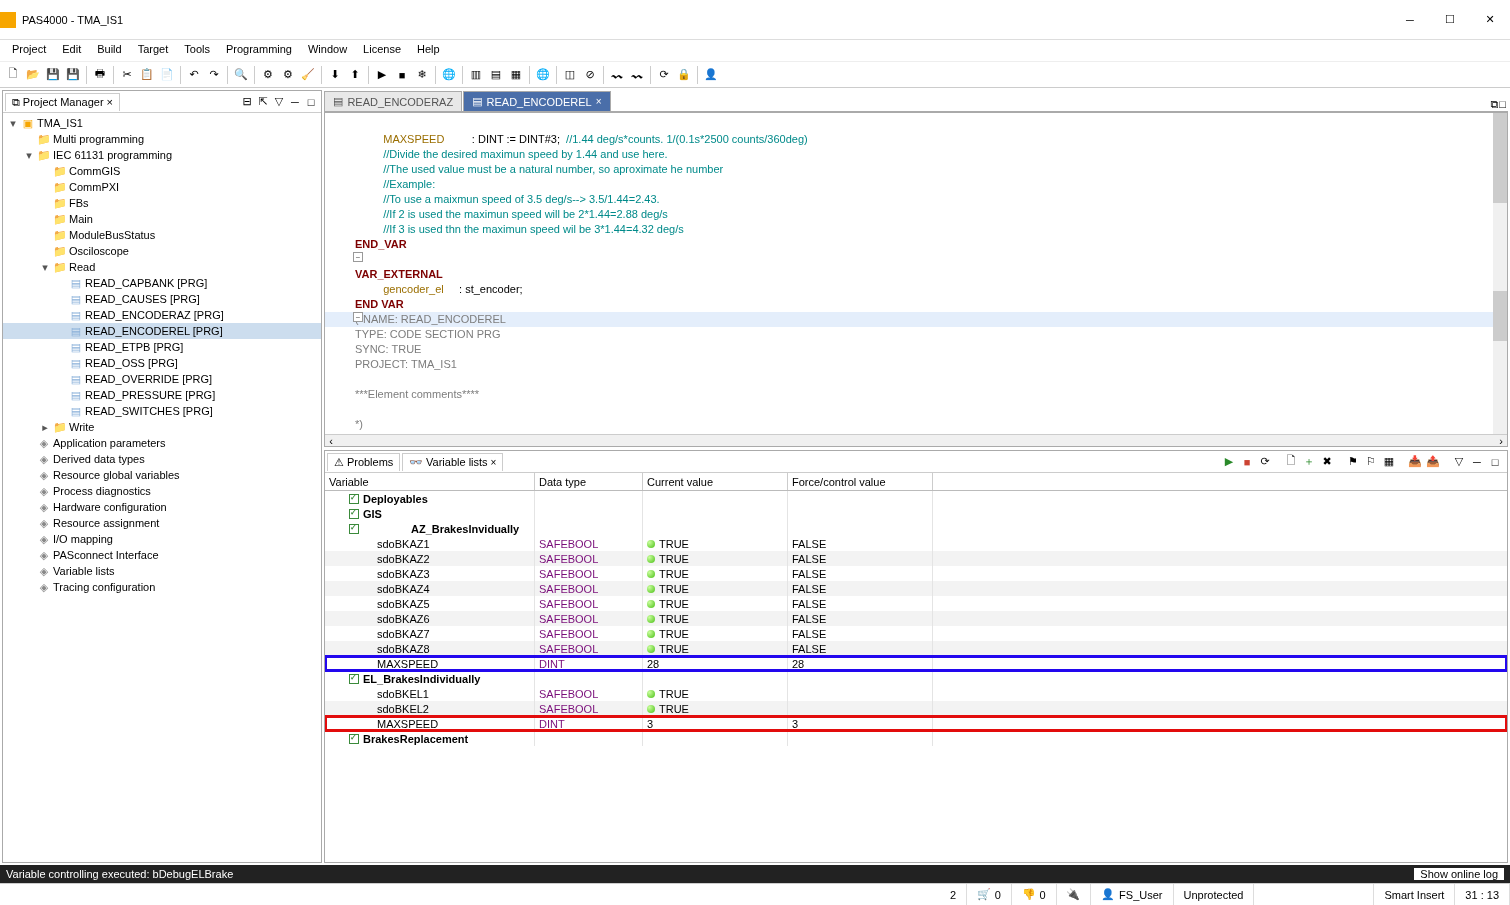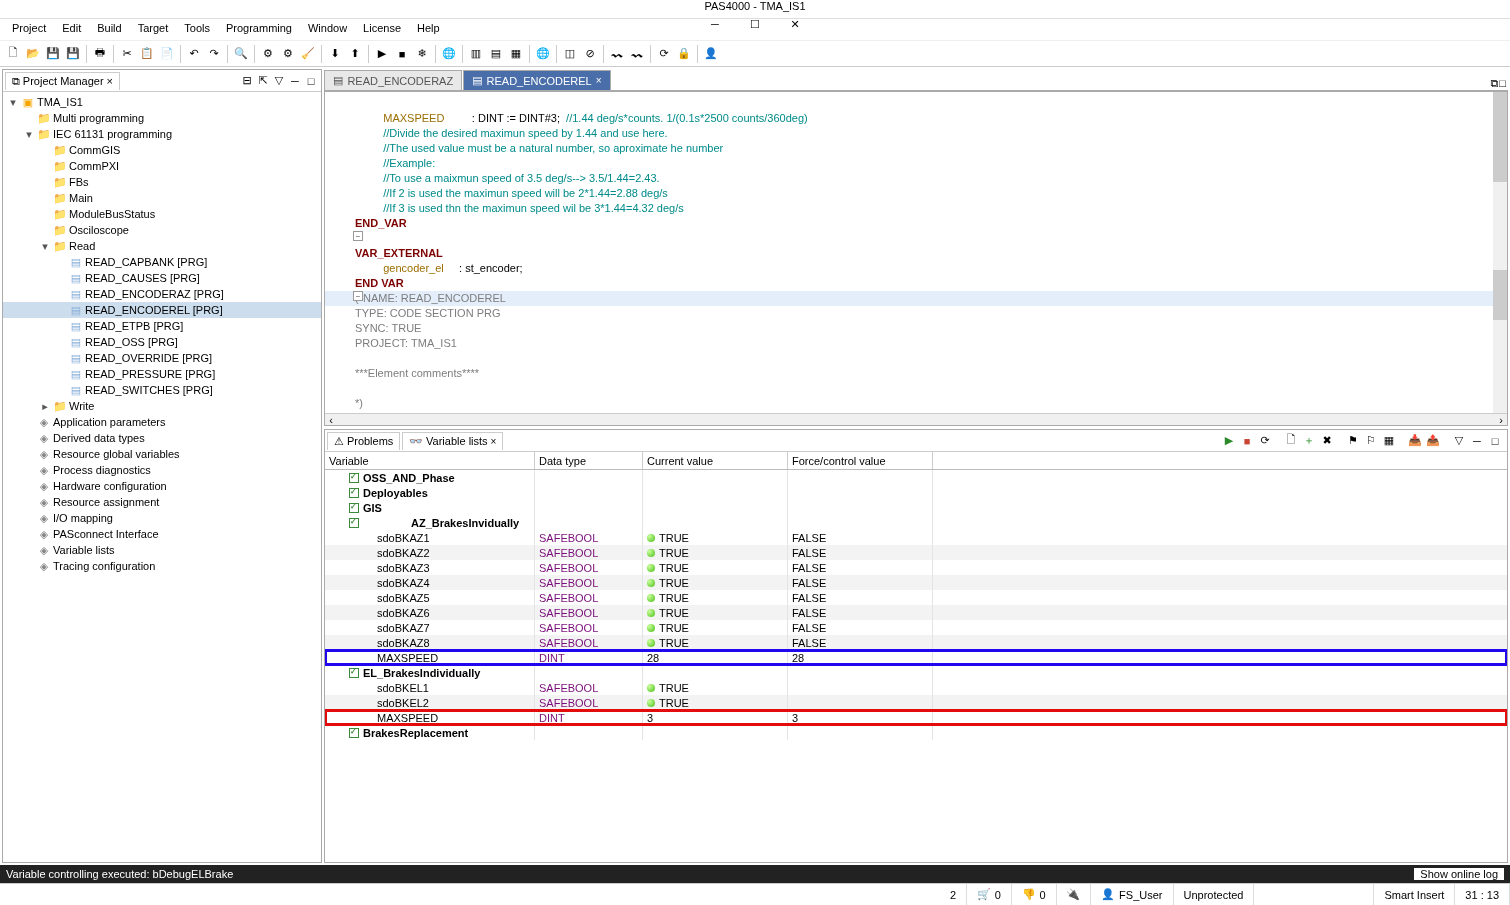--- a/index.html
+++ b/index.html
@@ -6,7 +6,7 @@
 body { background: #fff; width: 1510px; height: 905px; overflow: hidden; display: flex; flex-direction: column; }
 
 
-.titlebar { height: 19px; background: #fff; display: flex; align-items: center; padding: 0 8px; border-bottom: 1px solid #ddd; flex-direction: column; }
+.titlebar { height: 40px; background: #fff; display: flex; align-items: center; padding: 0 0; border-bottom: 1px solid #ddd; }
 .titlebar .app-icon { width: 16px; height: 16px; background: #f7a600; margin-right: 6px; }
 .titlebar .title { flex: 1; }
 .titlebar .winbtns { display: flex; gap: 0; }

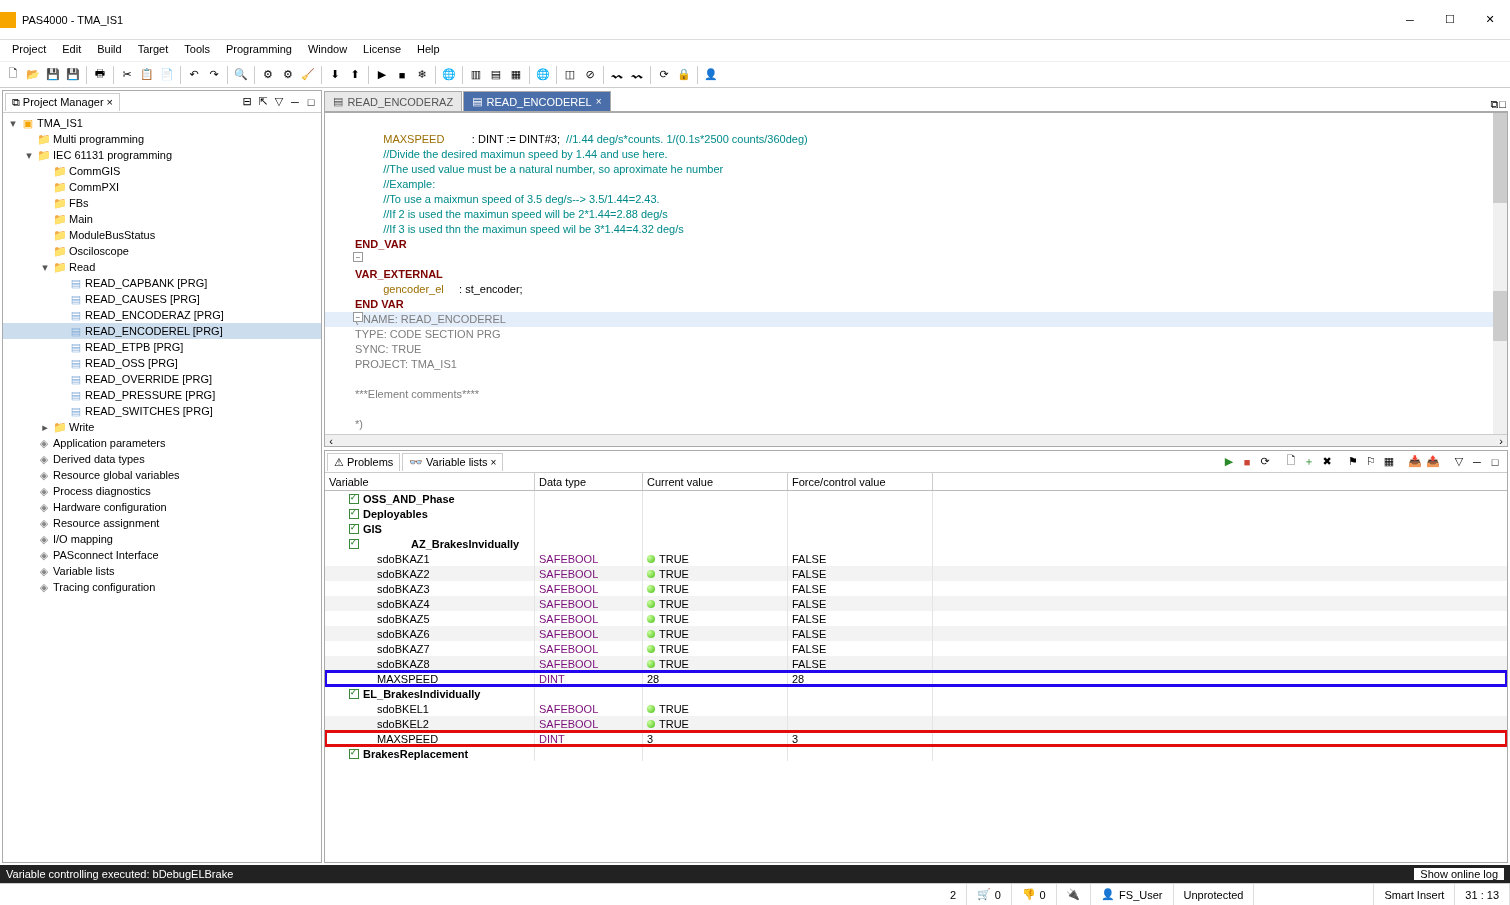--- a/index.html
+++ b/index.html
@@ -445,15 +445,6 @@
             <div class="vt-row group">
               <div class="vt-cell col-var" style="padding-left: 24px;">
                 <span class="grp-icon"></span>
-                <span>OSS_AND_Phase</span>
-              </div>
-              <div class="vt-cell col-type"></div>
-              <div class="vt-cell col-cur"></div>
-              <div class="vt-cell col-force"></div>
-            </div>
-            <div class="vt-row group">
-              <div class="vt-cell col-var" style="padding-left: 24px;">
-                <span class="grp-icon"></span>
                 <span>Deployables</span>
               </div>
               <div class="vt-cell col-type"></div>

